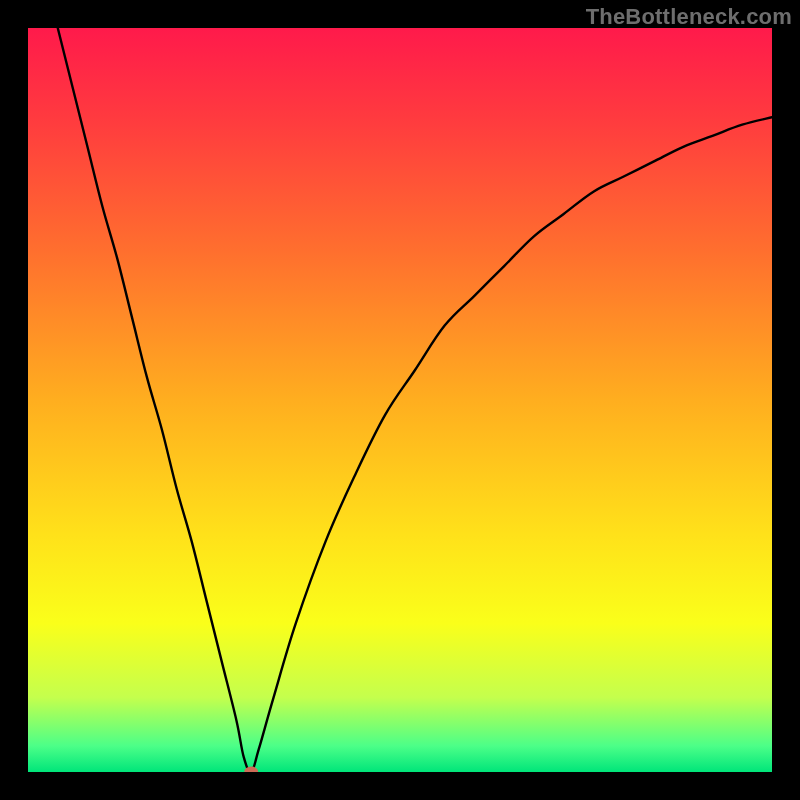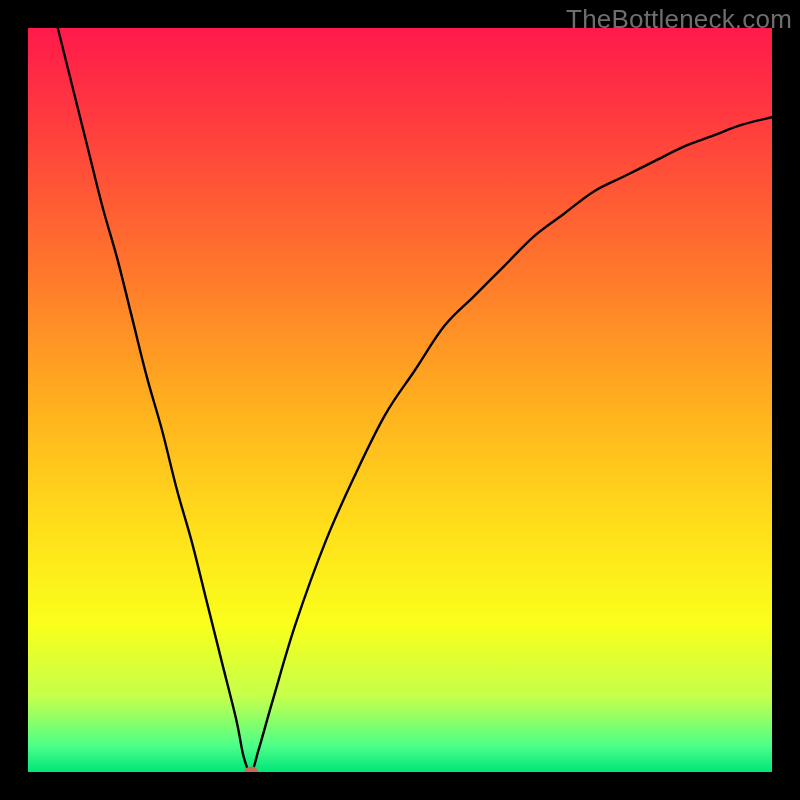--- a/index.html
+++ b/index.html
@@ -23,8 +23,8 @@
     top: 4px;
     right: 8px;
     color: #6e6e6e;
-    font-size: 26px;
-    font-weight: 400;
+    font-size: 22px;
+    font-weight: 700;
     letter-spacing: 0.2px;
     user-select: none;
   }

